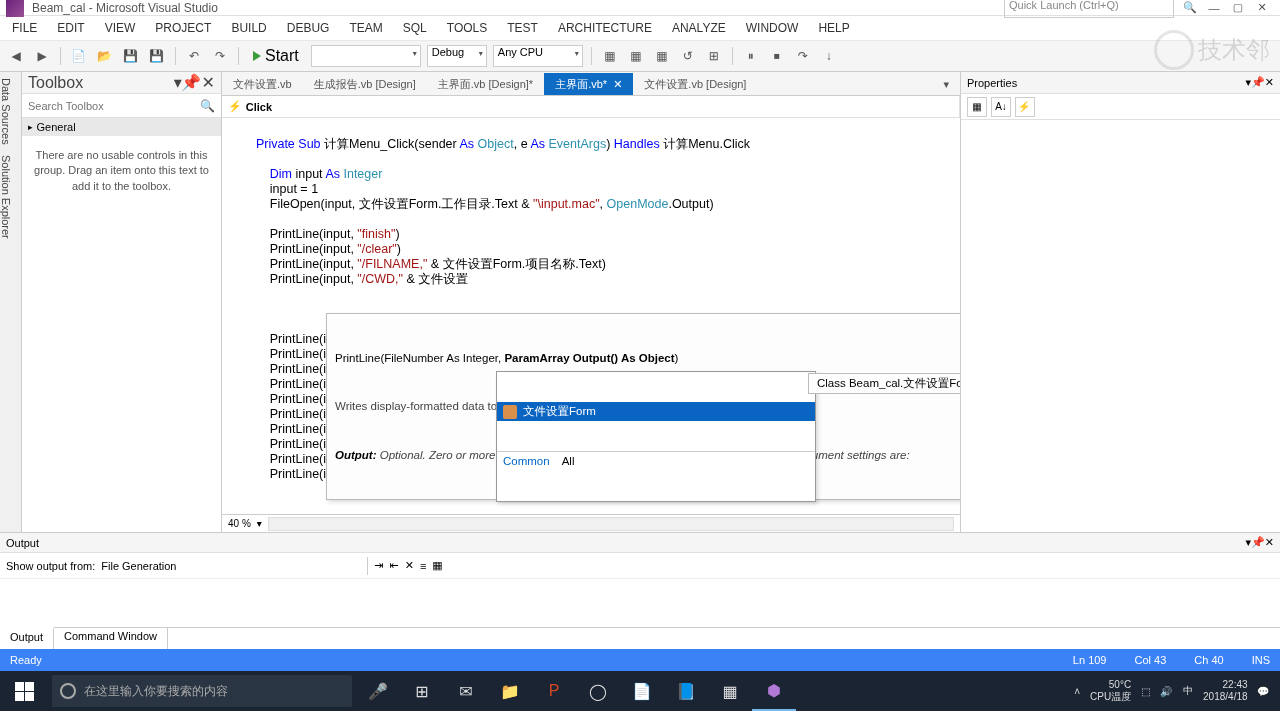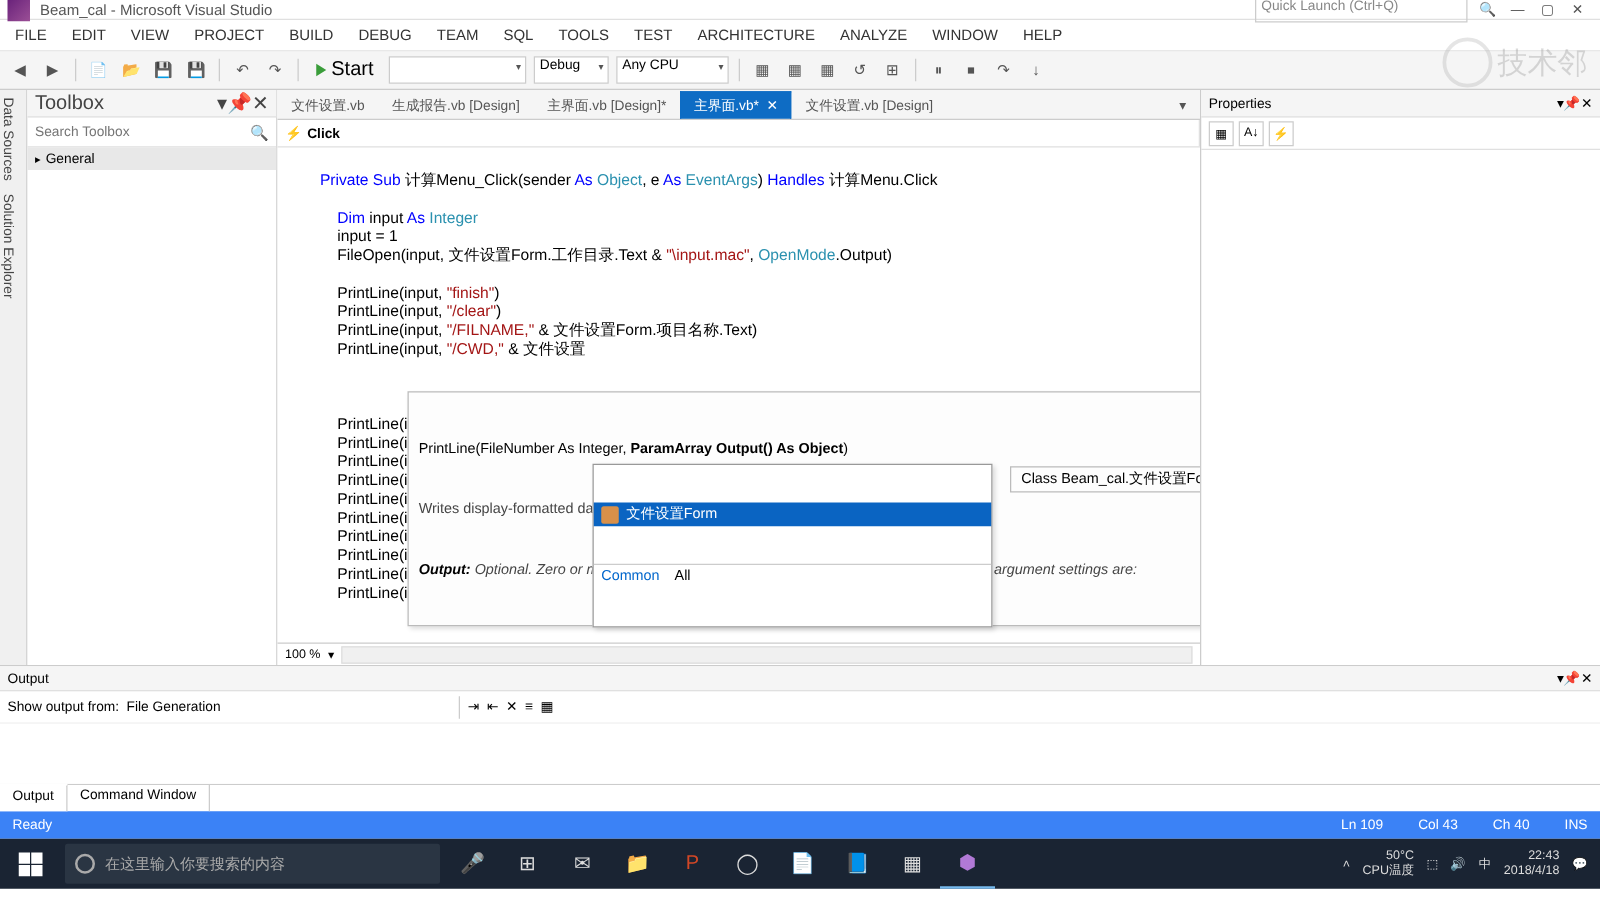--- a/index.html
+++ b/index.html
@@ -191,6 +191,7 @@
         <span class="tri">▸</span>
         <span>General</span>
       </div>
+    <div class="empty">There are no usable controls in this group. Drag an item onto this text to add it to the toolbox.</div>
   </div>
 
   <div class="editor">

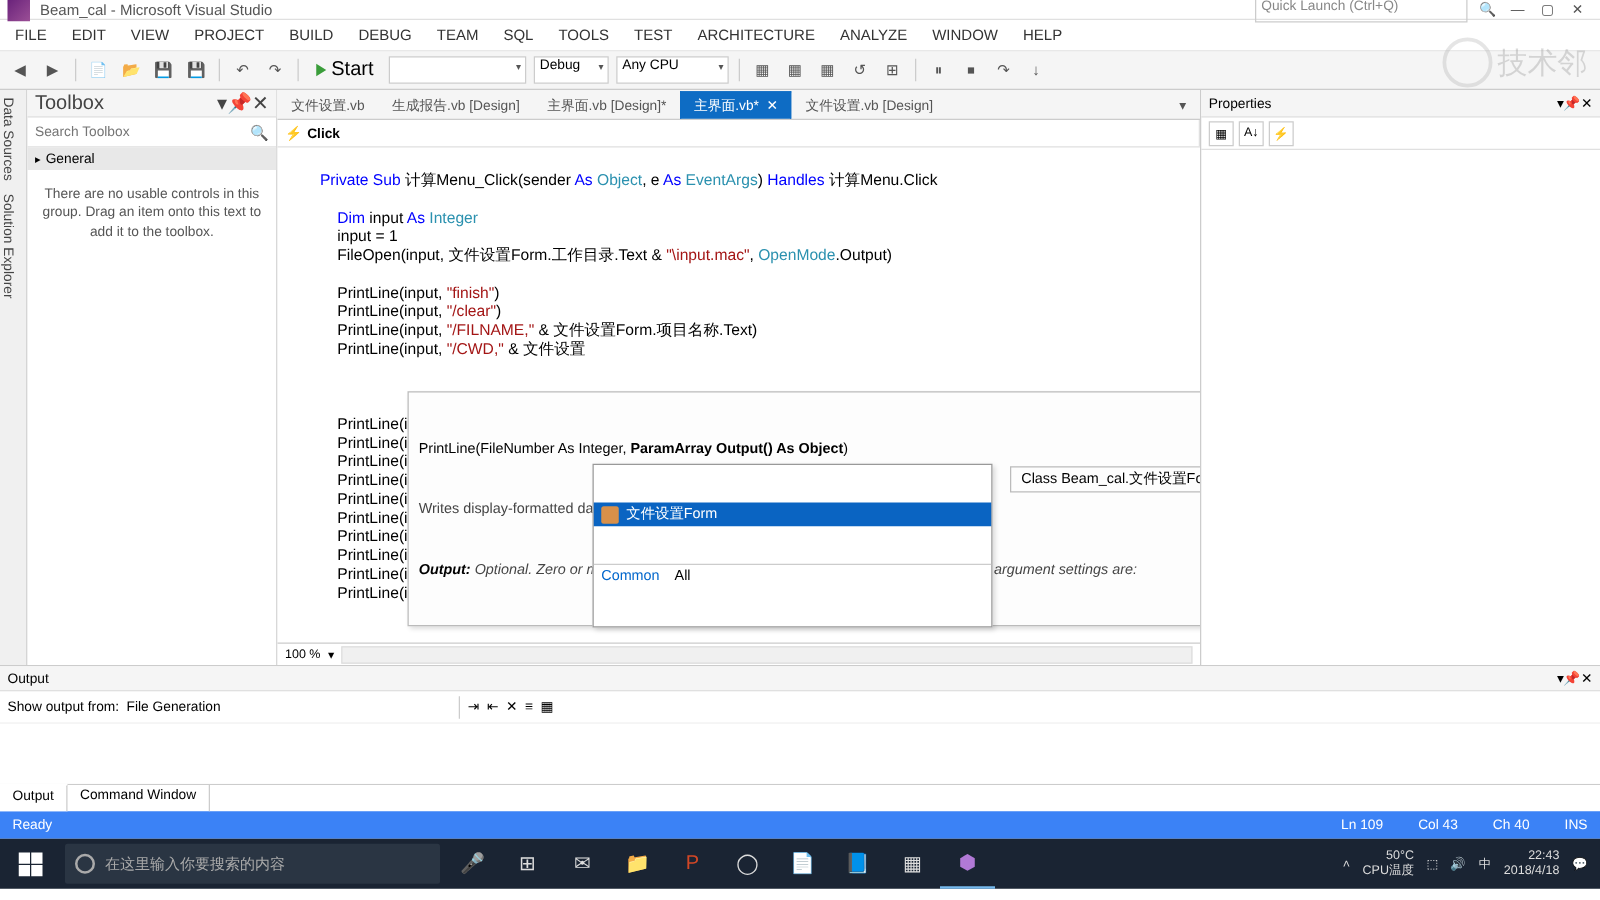--- a/index.html
+++ b/index.html
@@ -61,7 +61,7 @@
 .intelli-sig .out b { font-style: italic; }
 .intelli-sig .out i { color: #444; }
 
-.intelli-list { position: absolute; left: 252px; top: 253px; background: #fff; border: 1px solid #999; width: 320px; font-size: 11.5px; box-shadow: 2px 2px 4px rgba(0,0,0,0.15); }
+.intelli-list { position: absolute; left: 274px; top: 253px; background: #fff; border: 1px solid #999; width: 320px; font-size: 11.5px; box-shadow: 2px 2px 4px rgba(0,0,0,0.15); }
 .intelli-list .row { padding: 2px 6px; display: flex; align-items: center; gap: 6px; }
 .intelli-list .row.sel { background: #0a64c2; color: #fff; }
 .intelli-list .row .ic { width: 14px; height: 14px; background: #d8904a; border-radius: 2px; }

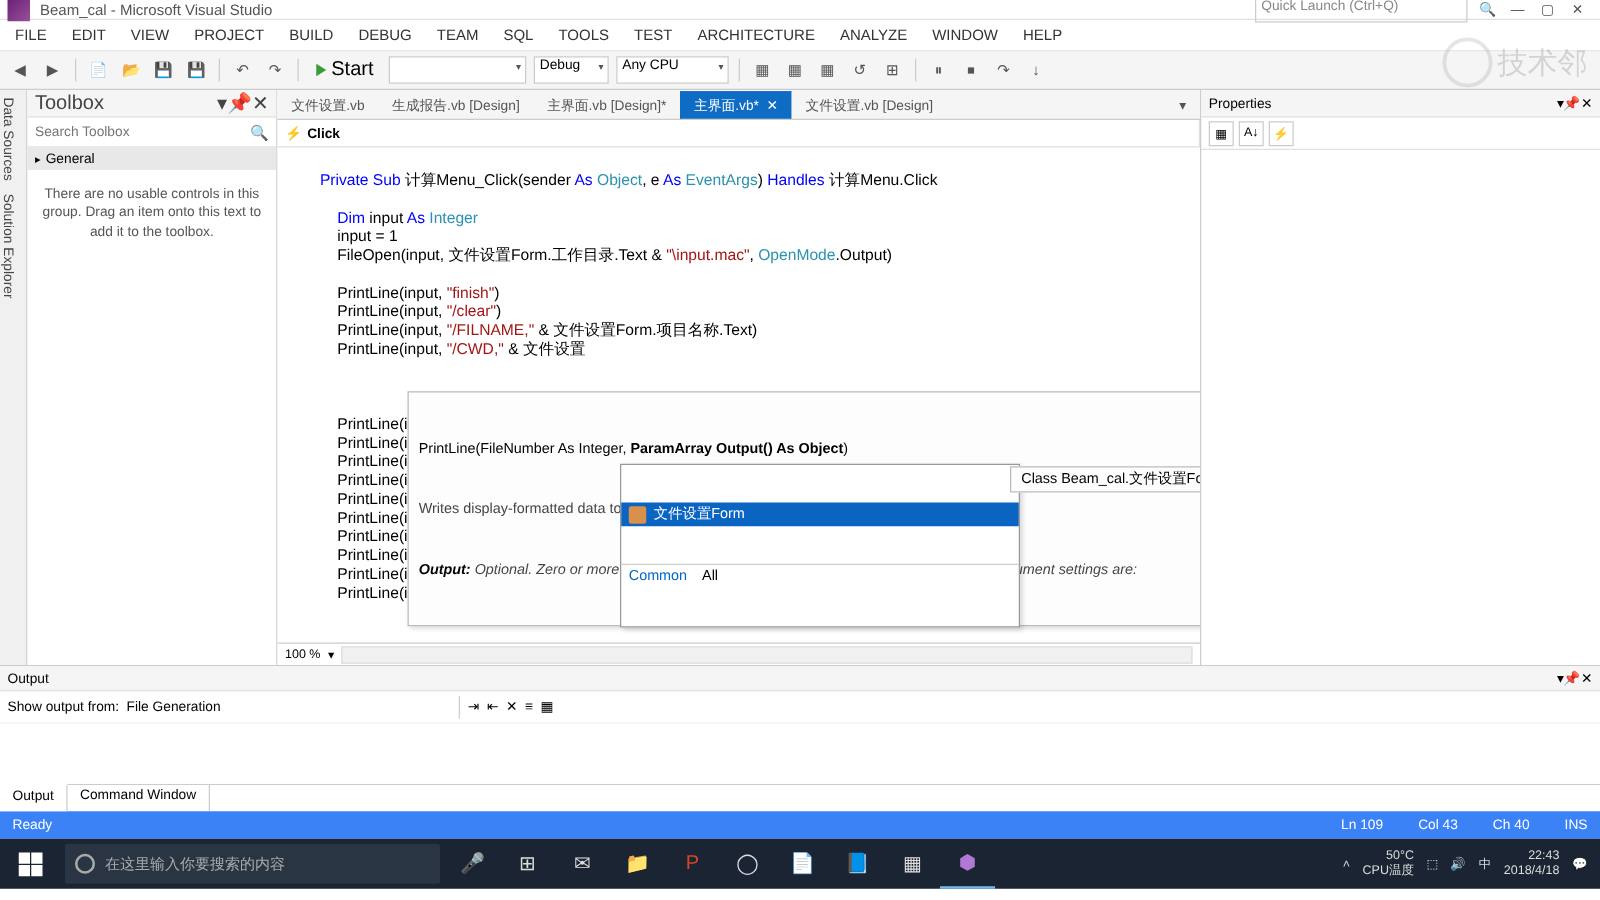--- a/index.html
+++ b/index.html
@@ -235,7 +235,7 @@
       <div class="intelli-tip">Class Beam_cal.文件设置Form</div>
     </div>
     <div class="zoom">
-      <span>100 %</span>
+      <span>40 %</span>
         <span>▾</span>
       <div class="scrollbar-h"></div>
     </div>

